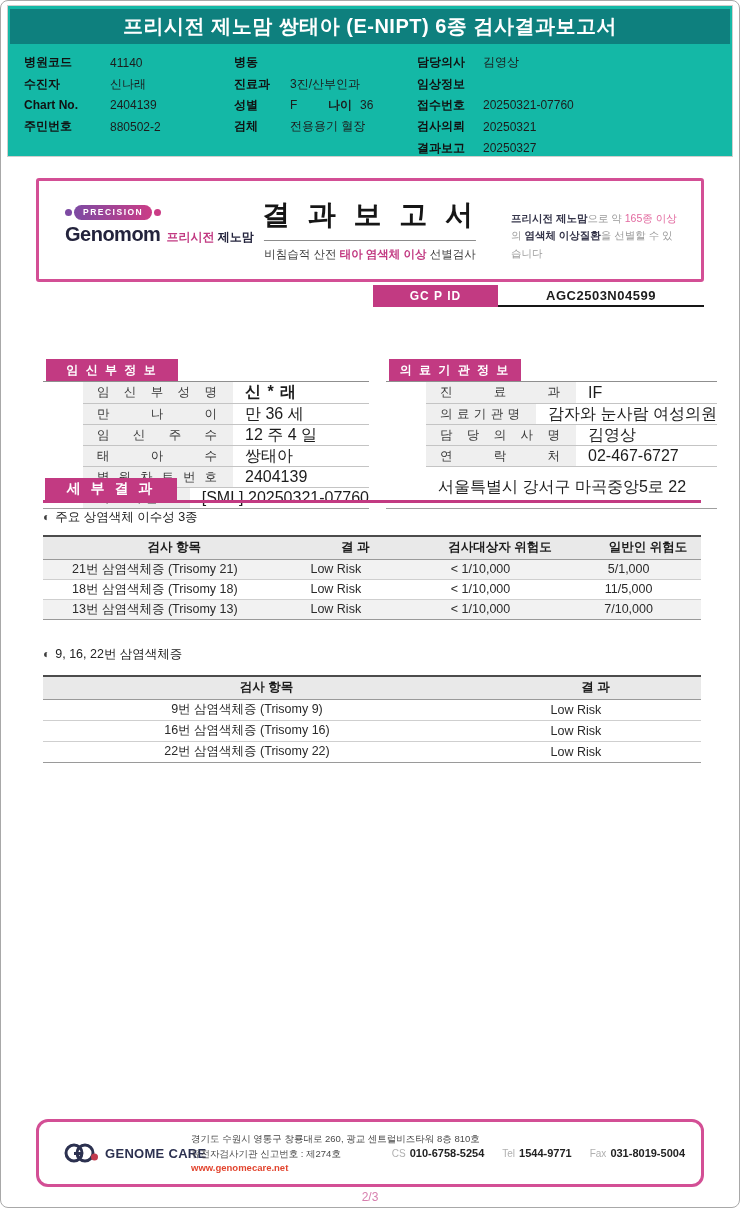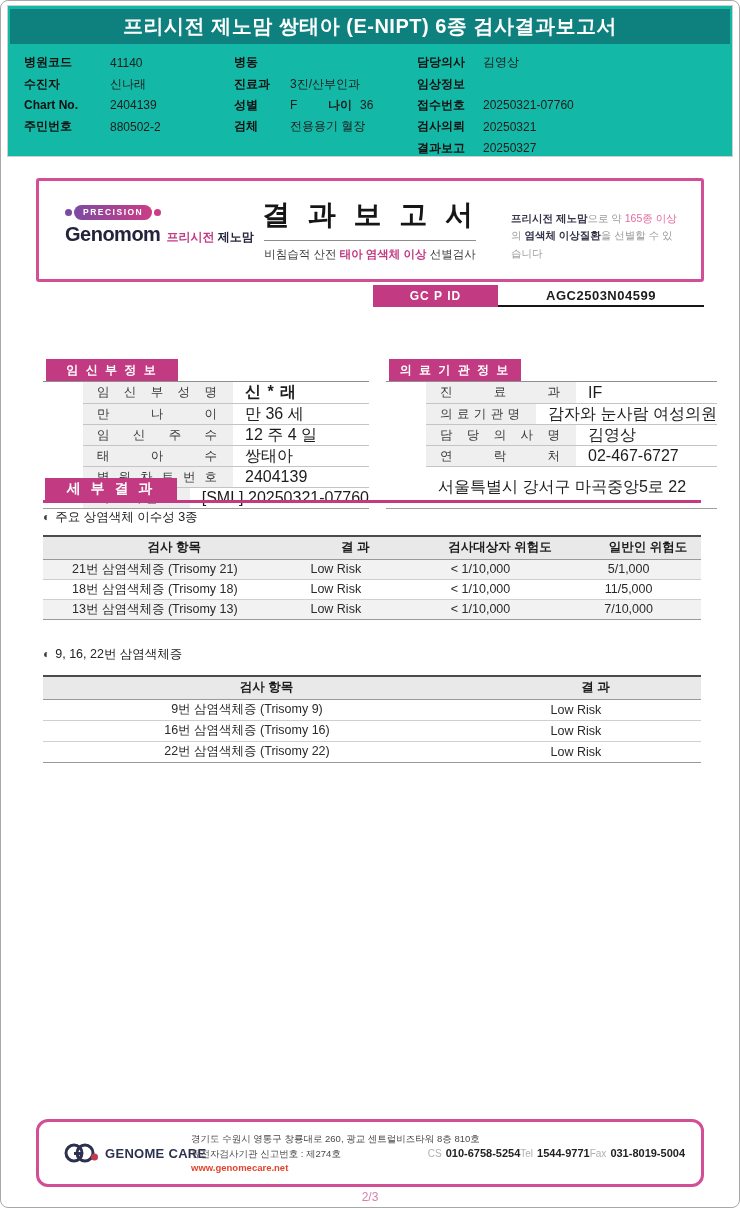--- a/index.html
+++ b/index.html
@@ -93,7 +93,7 @@
   .fb-logo-text{font-size:13px;font-weight:800;color:#2c3150;letter-spacing:0.3px;white-space:nowrap;}
   .fb-addr{position:absolute;left:152px;top:10px;font-size:9.5px;color:#4a4a4a;line-height:1.55;white-space:nowrap;}
   .fb-web{color:#e2452f;font-weight:bold;}
-  .fb-contacts{position:absolute;right:16px;top:50%;transform:translateY(-50%);display:flex;font-size:11px;align-items:baseline;white-space:nowrap;}
+  .fb-contacts{position:absolute;right:16px;top:50%;transform:translateY(-50%);display:flex;gap:18px;font-size:11px;align-items:baseline;white-space:nowrap;}
   .fc-label{color:#b0b0b0;font-size:10px;margin-right:4px;}
   .fc-value{font-weight:bold;color:#222;}
   .page-num{position:absolute;left:0;right:0;top:1189px;text-align:center;font-size:12px;color:#d77fae;}

